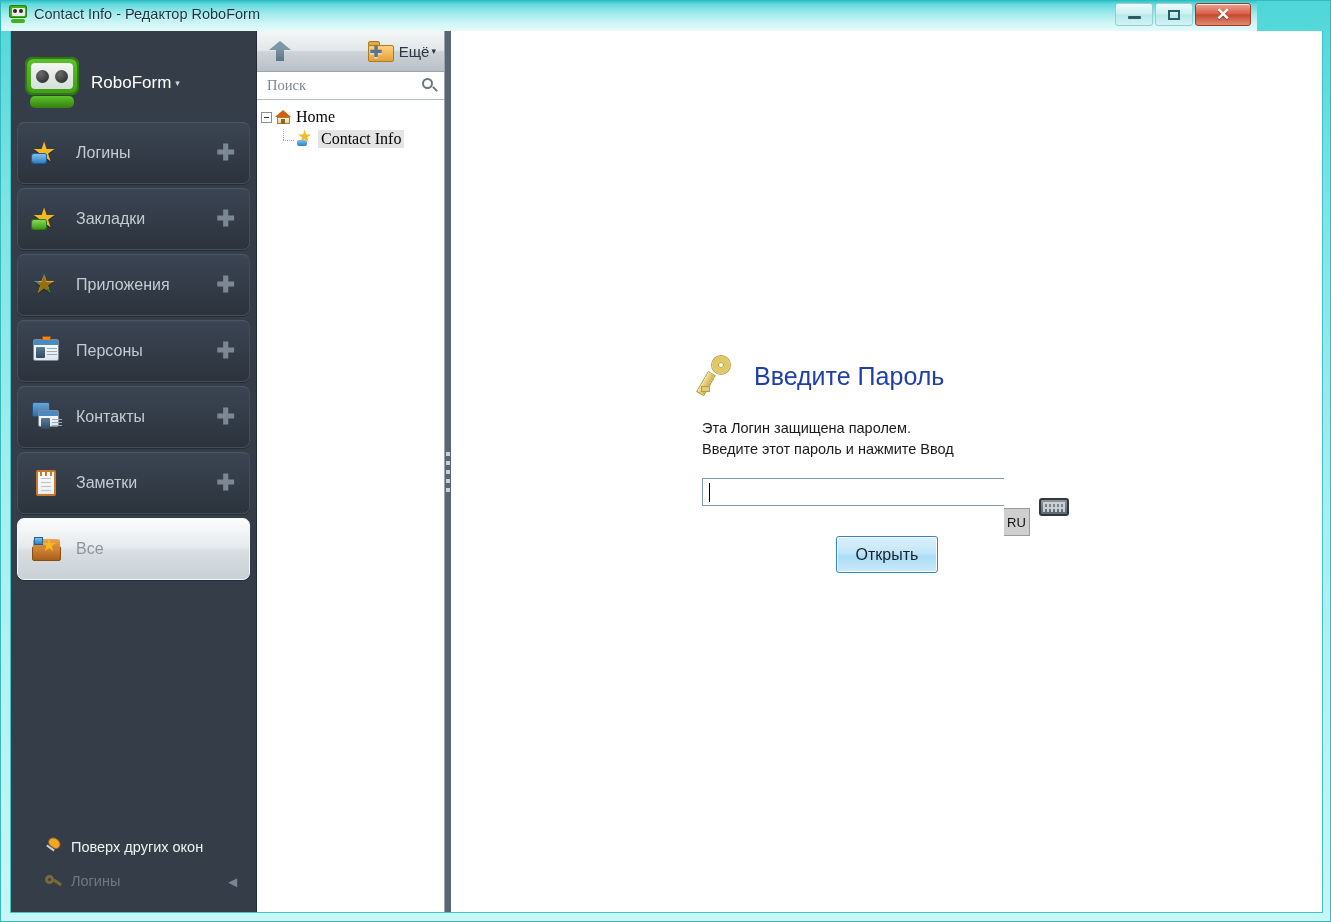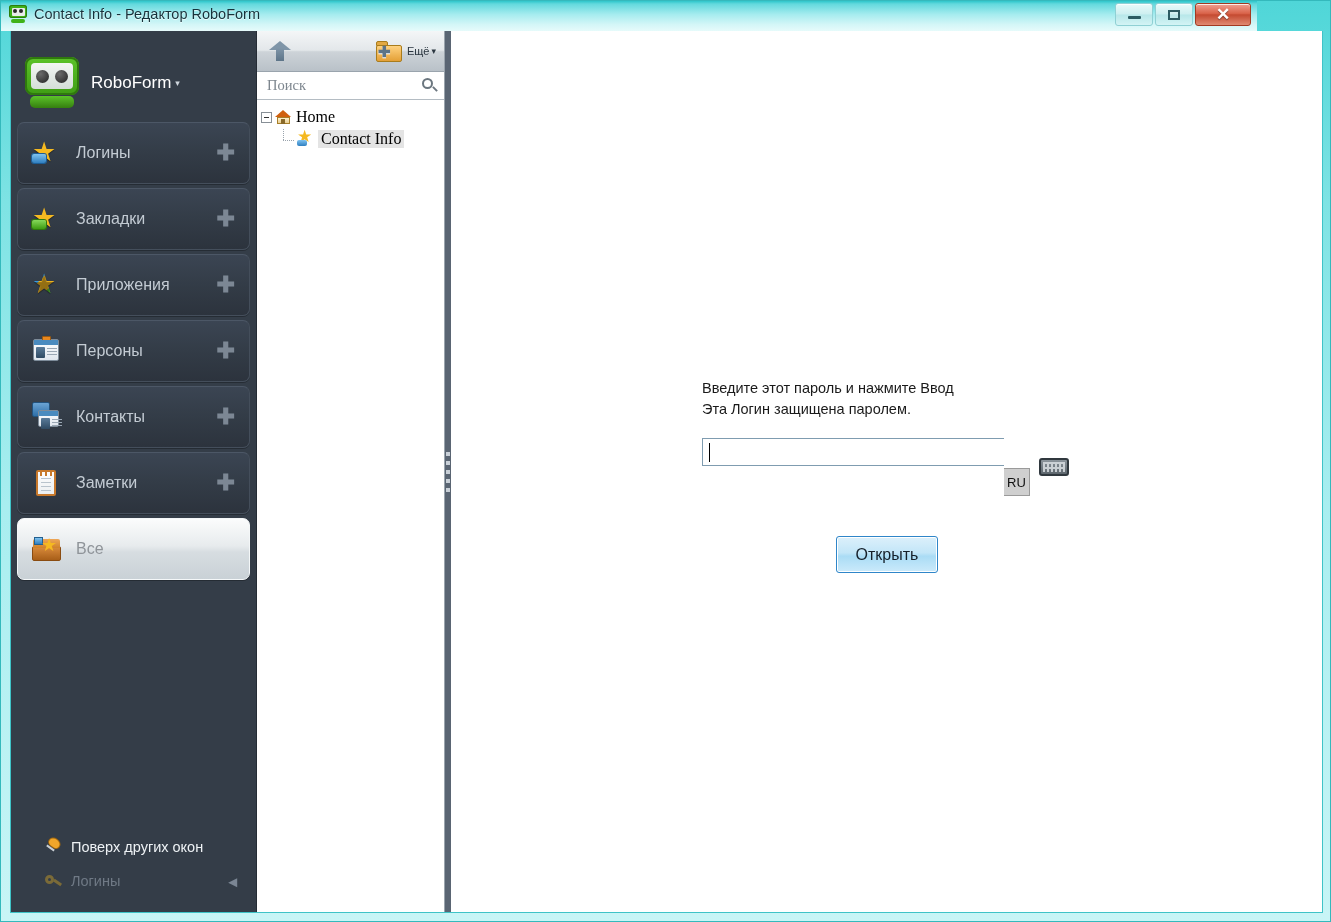--- a/index.html
+++ b/index.html
@@ -257,7 +257,7 @@
     position: absolute; left: 2px; top: 4px; color: #5d7488; font-size: 15px;
     font-weight: bold; line-height: 14px; text-shadow: 0 1px 0 #fff;
   }
-  .more-label { font-size: 11px; color: #2b3640; }
+  .more-label { font-size: 15px; color: #2b3640; }
   .more-caret { font-size: 9px; color: #2b3640; margin-left: 2px; }
 
   .searchbar {

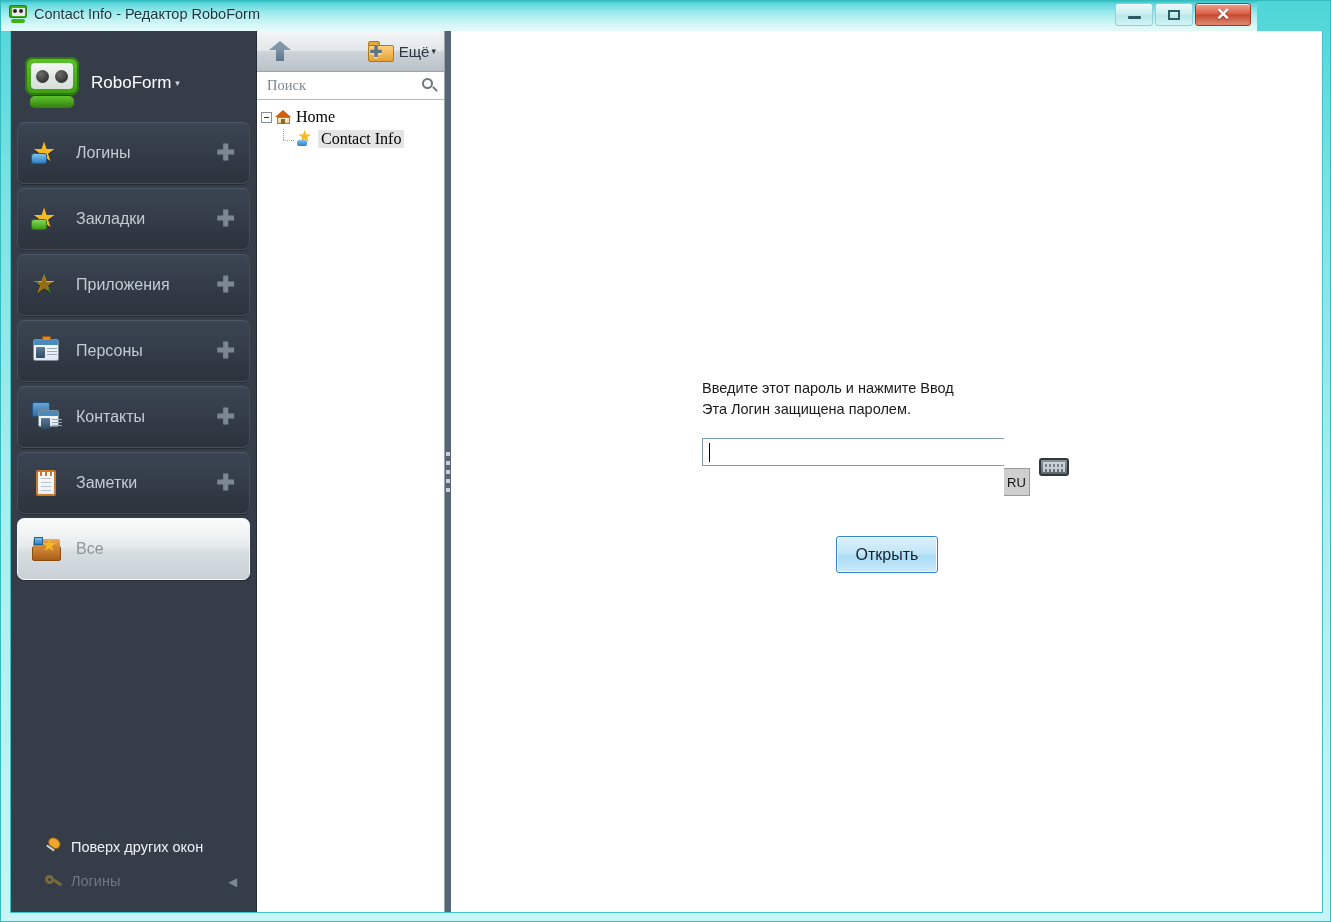--- a/index.html
+++ b/index.html
@@ -583,6 +583,14 @@
     <div class="main">
 
       <div class="pwd-block">
+        <div class="pwd-head">
+          <div class="key-big">
+            <div class="ring"></div>
+              <div class="shaft"></div>
+              <div class="tooth"></div>
+          </div>
+          <div class="pwd-title">Введите Пароль</div>
+        </div>
 
         <div class="pwd-desc">
           <div>Введите этот пароль и нажмите Ввод</div>

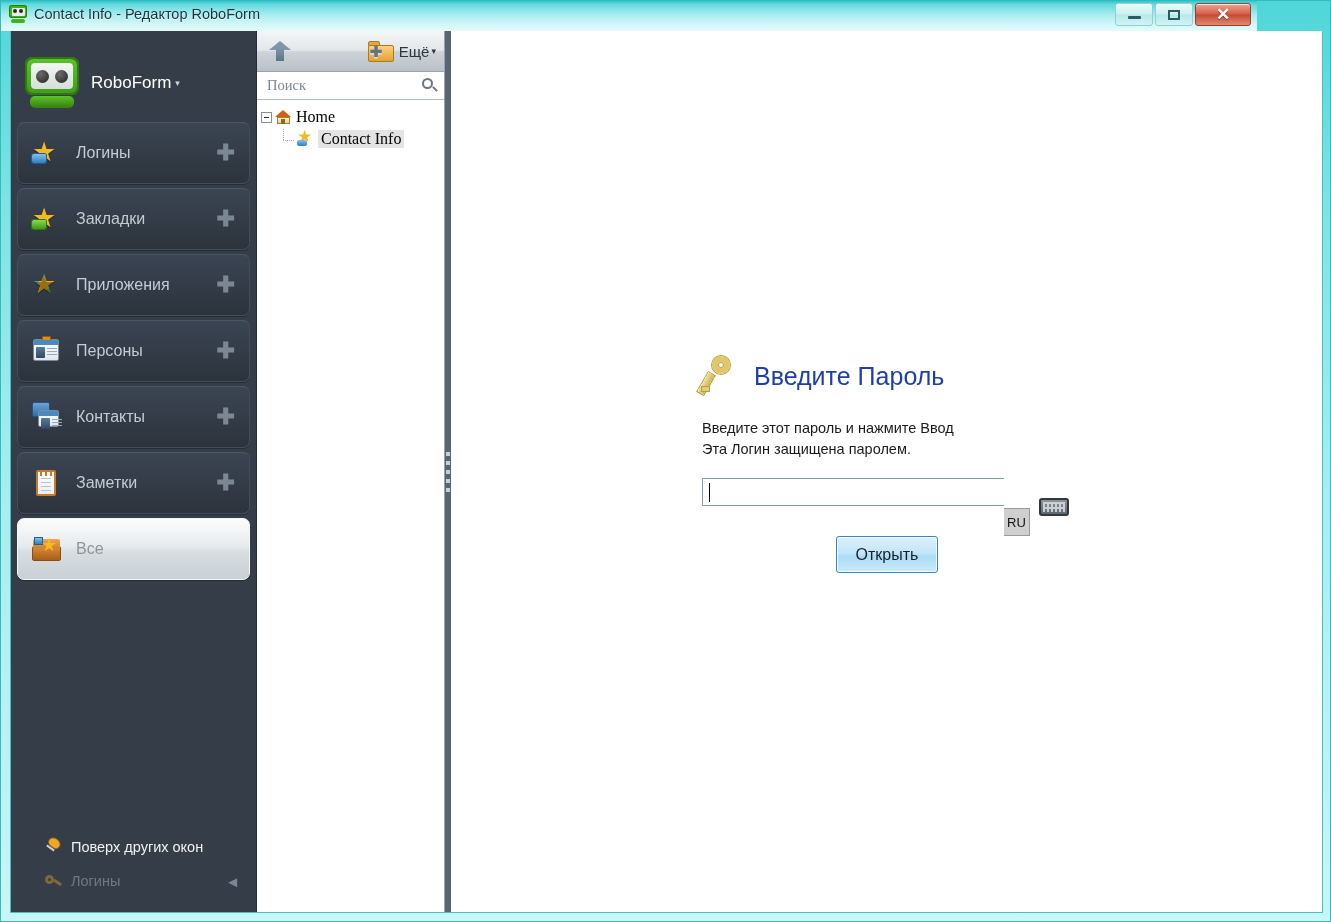--- a/index.html
+++ b/index.html
@@ -593,8 +593,8 @@
         </div>
 
         <div class="pwd-desc">
+          <div>Эта Логин защищена паролем.</div>
           <div>Введите этот пароль и нажмите Ввод</div>
-          <div>Эта Логин защищена паролем.</div>
         </div>
 
         <div class="pwd-inputrow">

